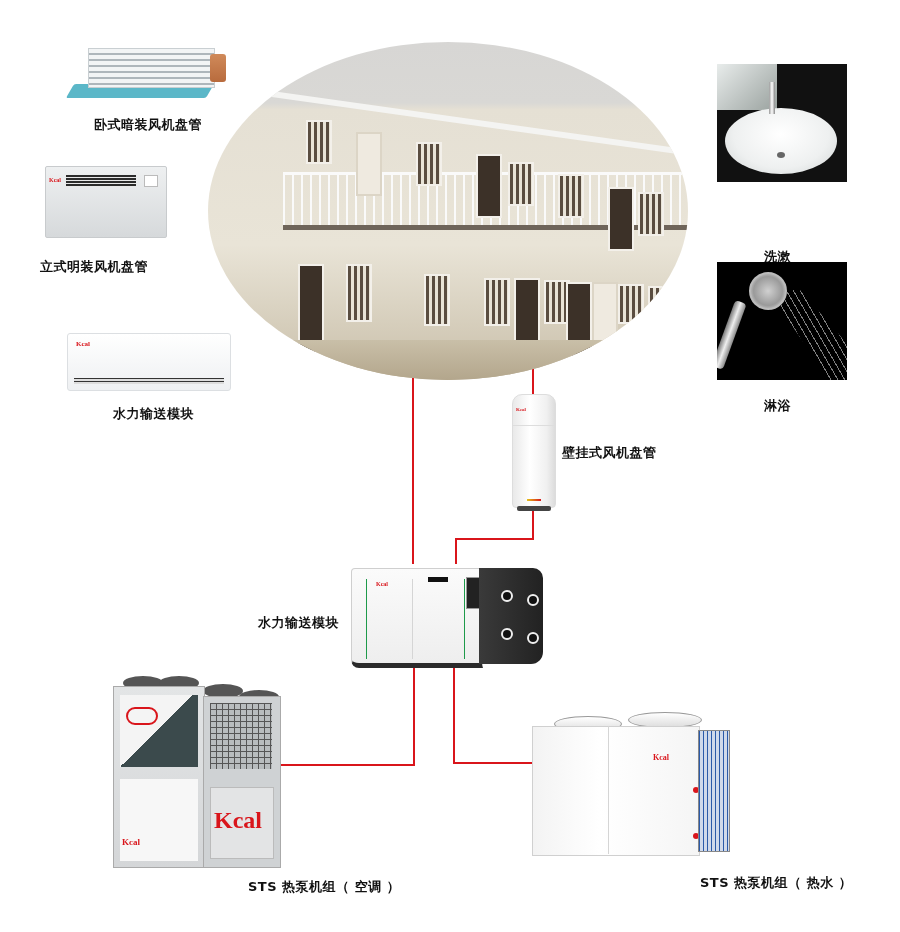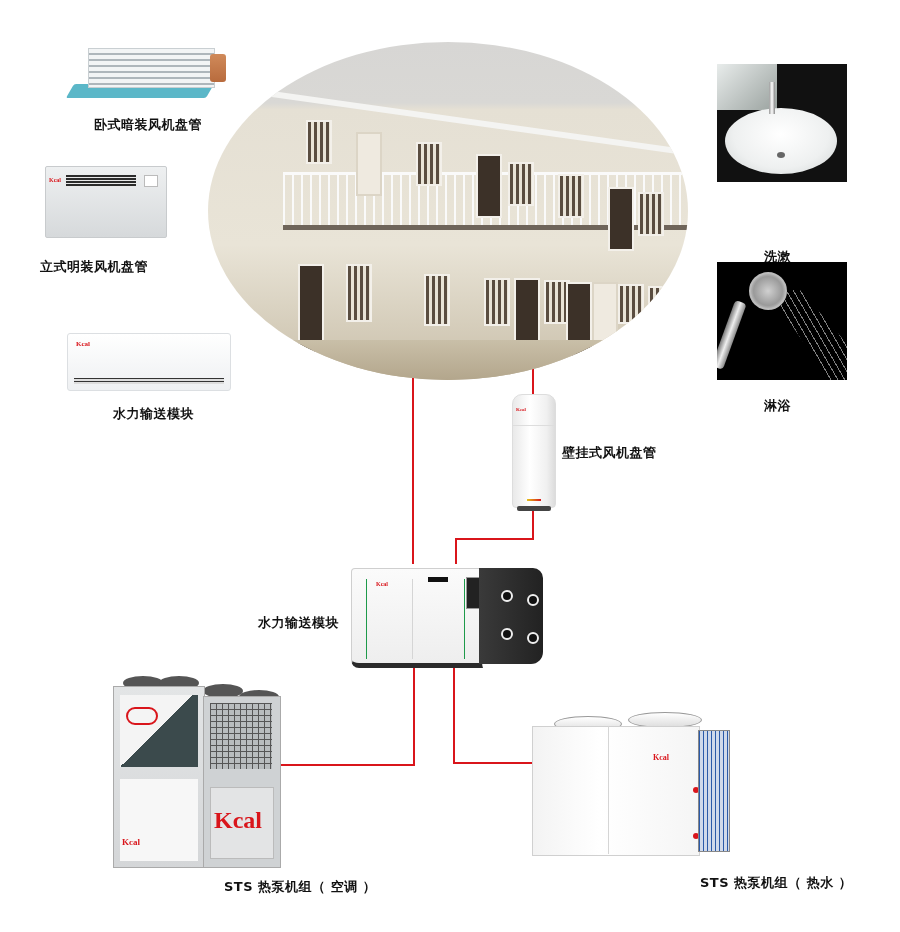--- a/index.html
+++ b/index.html
@@ -204,7 +204,7 @@
     <div class="big brand"><span style="font-weight:bold">Kcal</span></div>
   </div>
 </div>
-<div class="label" style="left:224px; top:878px;">STS 热泵机组（ 空调 ）</div>
+<div class="label" style="left:248px; top:878px;">STS 热泵机组（ 空调 ）</div>
 
 <div class="abs hp-hw">
   <div class="fan" style="left:22px; width:66px;"></div>

